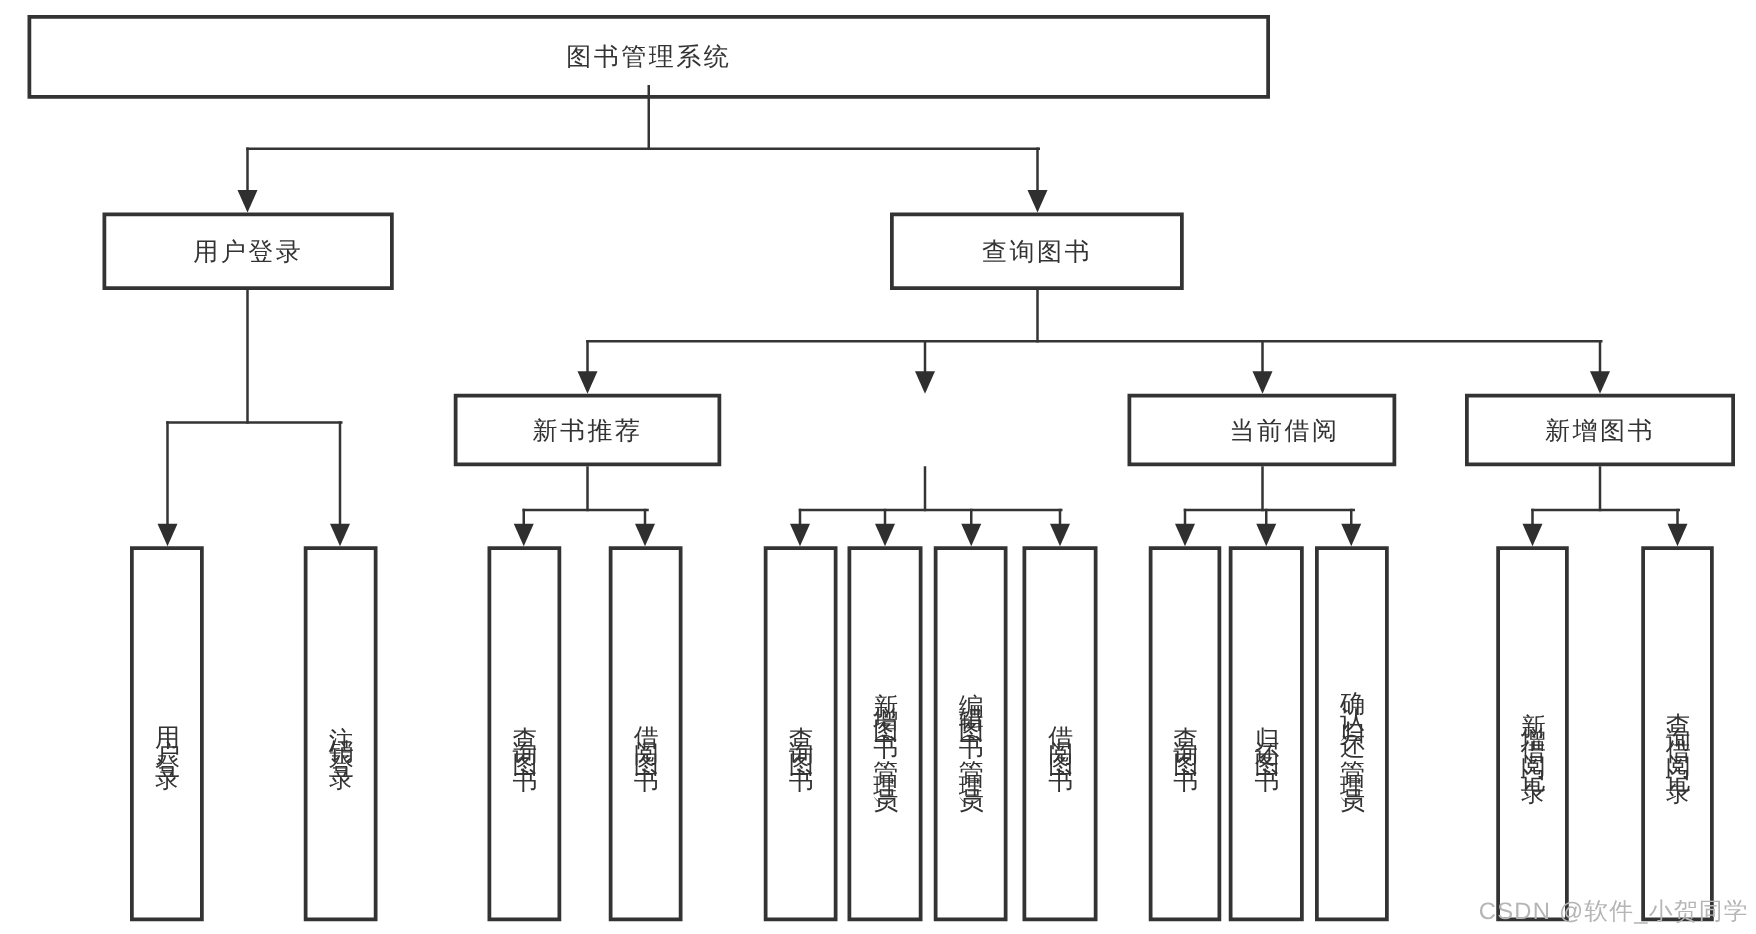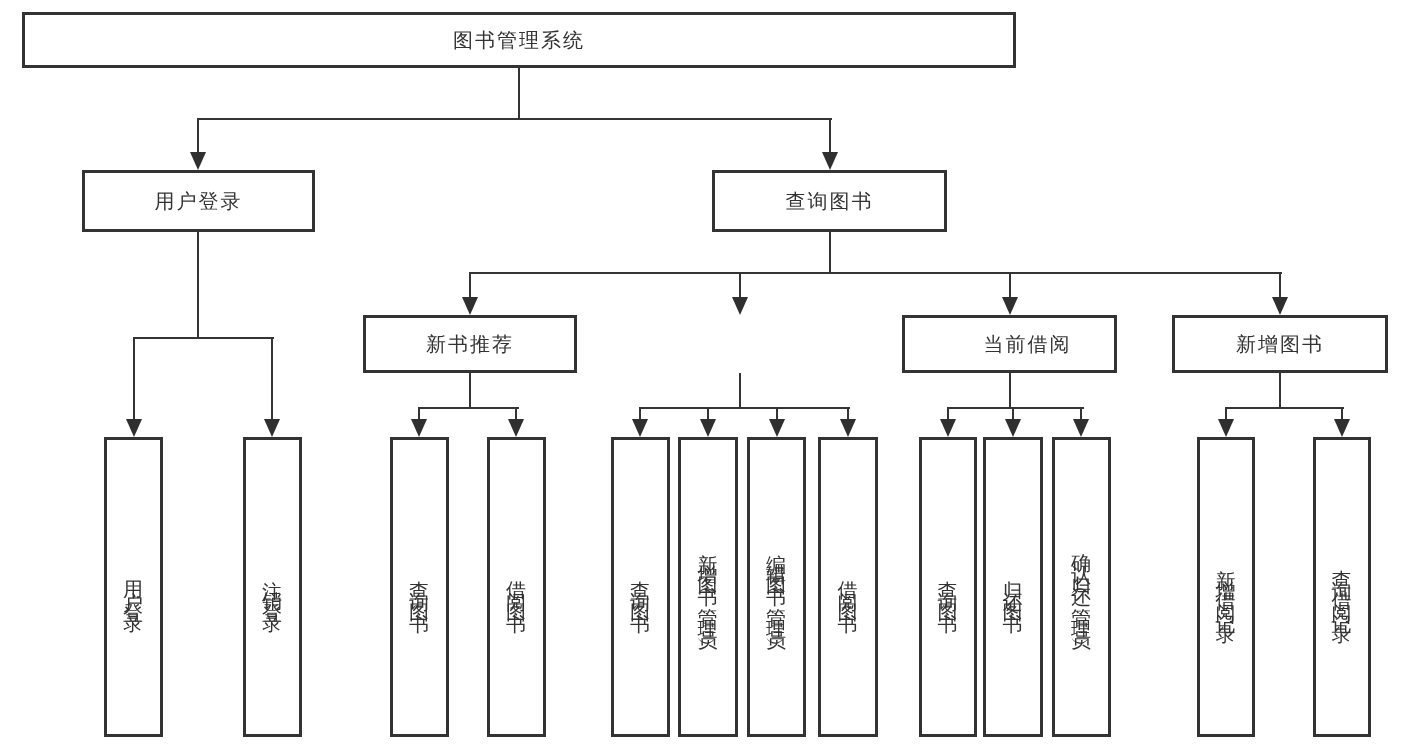--- a/index.html
+++ b/index.html
@@ -70,7 +70,7 @@
 
 <div class="canvas">
 
-  <div class="box" style="left:22px; top:12px; width:994px; height:56px;">图书管理系统</div>
+  <div class="box" style="left:22px; top:12px; width:994px; height:67px;">图书管理系统</div>
 
   <div class="box" style="left:82px; top:170px; width:233px; height:62px;">用户登录</div>
   <div class="box" style="left:712px; top:170px; width:235px; height:62px;">查询图书</div>

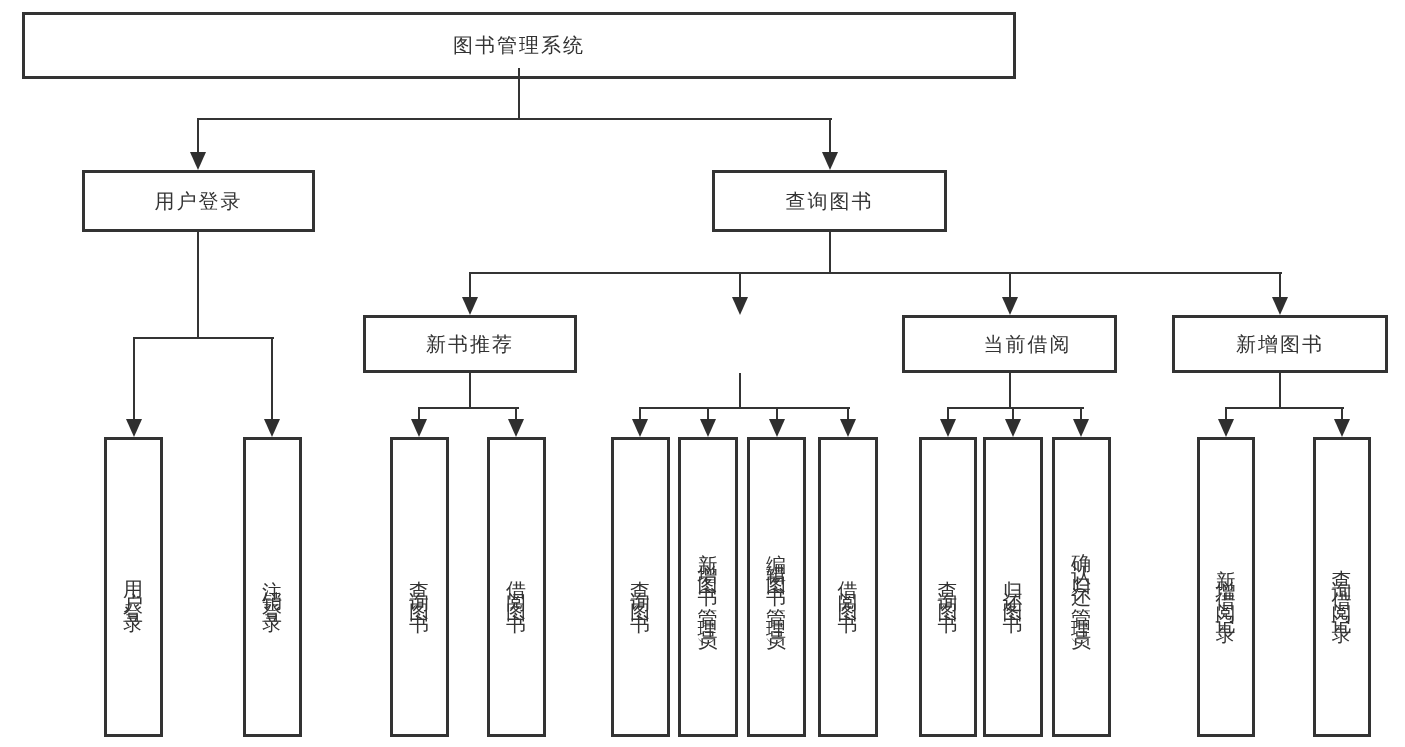--- a/index.html
+++ b/index.html
@@ -178,6 +178,7 @@
   <div class="vline" style="left:1341px; top:407px; height:14px;"></div>
   <div class="arrow" style="left:1334px; top:419px;"></div>
 
+  <div class="watermark">CSDN @软件_小贺同学</div>
 
 </div>
 

